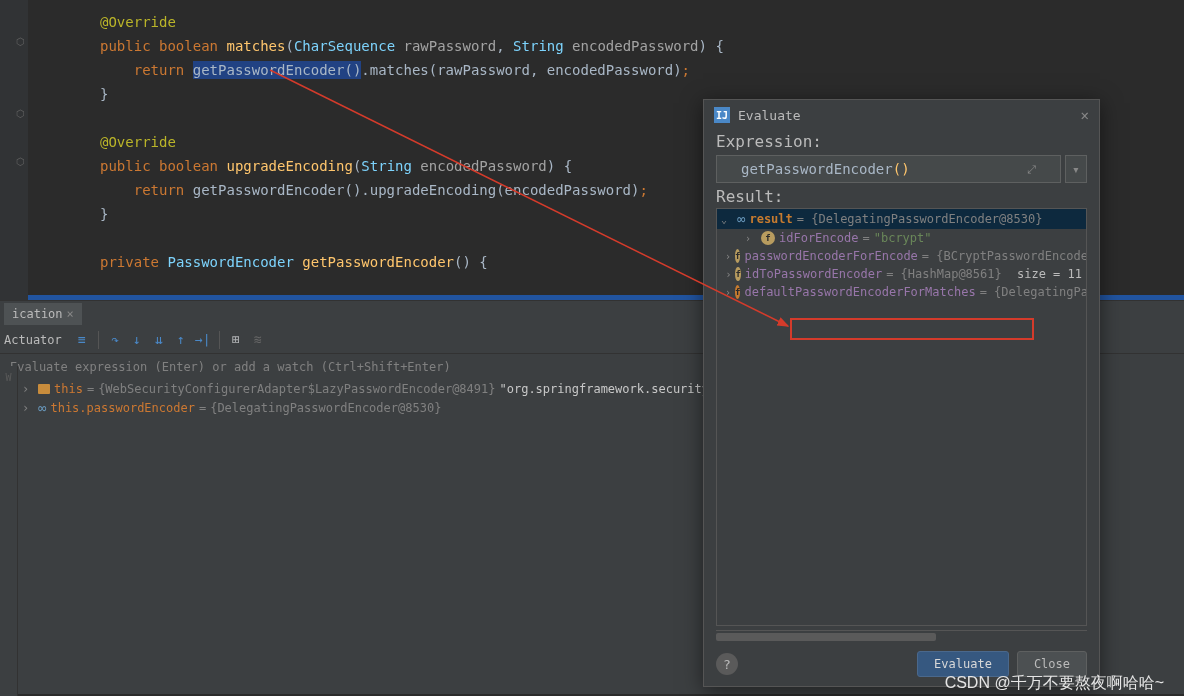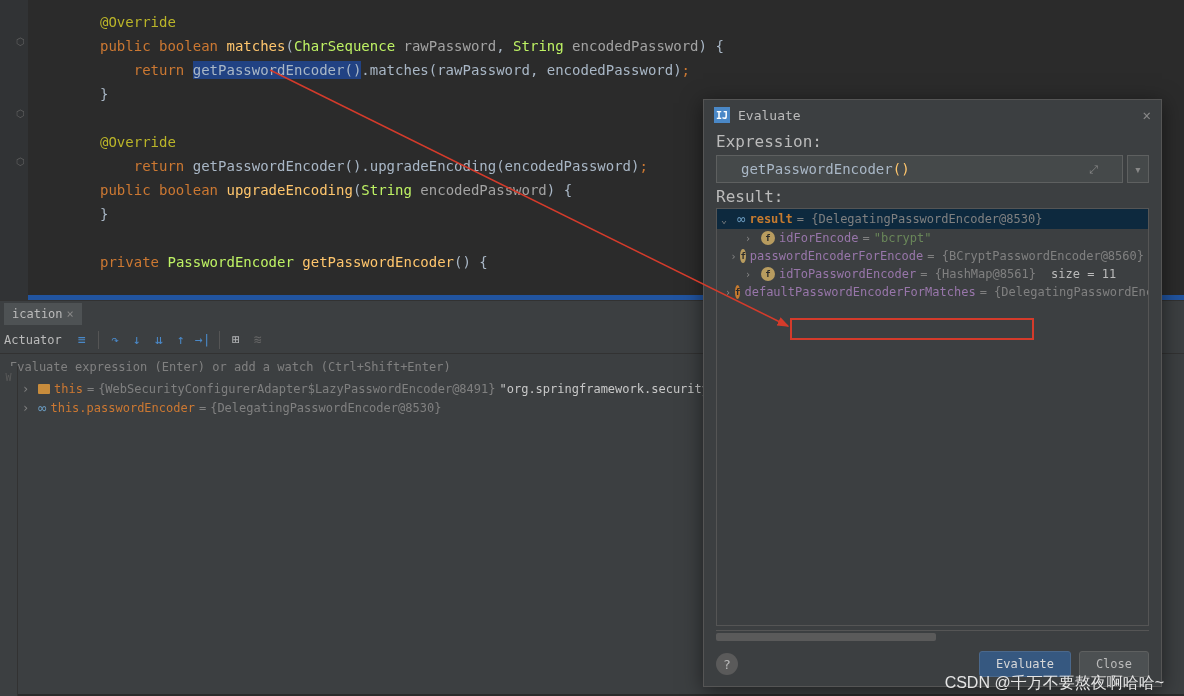--- a/index.html
+++ b/index.html
@@ -44,7 +44,7 @@
 .annotation { color: #bbb529; }
 .method { color: #ffc66d; }
 .param { color: #a3a3a3; }
-.type { color: #bef264; }
+.type { color: #7dd3fc; }
 .punct { color: #a9b7c6; }
 .semi { color: #cc7832; }
 .highlight-call {

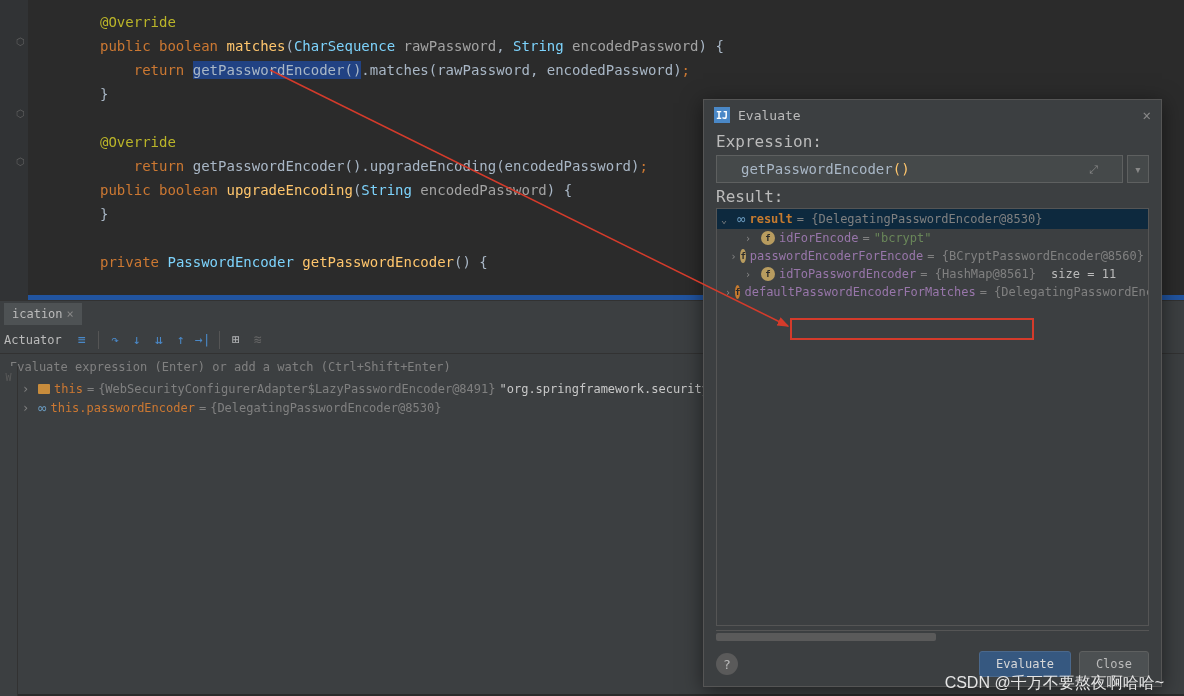--- a/index.html
+++ b/index.html
@@ -118,7 +118,7 @@
   position: absolute;
   top: 99px;
   left: 703px;
-  width: 459px;
+  width: 397px;
   height: 588px;
   background: #3c3f41;
   border: 1px solid #555;

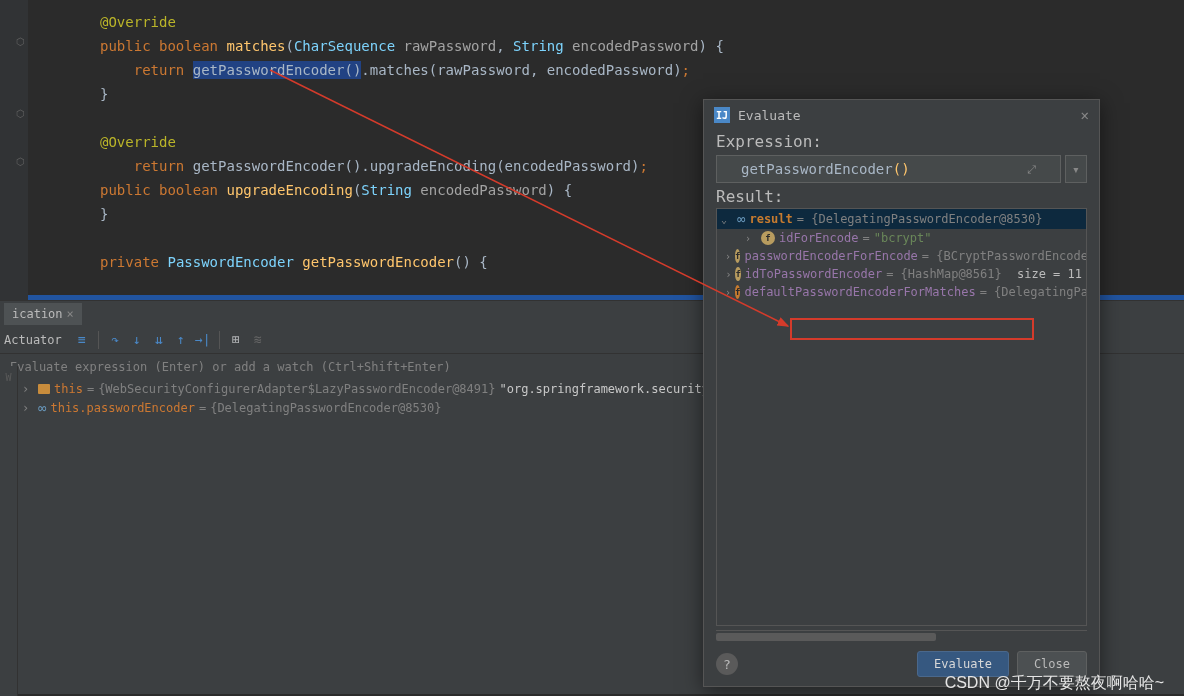--- a/index.html
+++ b/index.html
@@ -253,8 +253,8 @@
     <div><span class="punct">}</span></div>
     <div>&nbsp;</div>
     <div><span class="annotation">@Override</span></div>
+    <div><span class="kw">public</span> <span class="kw">boolean</span> <span class="method">upgradeEncoding</span><span class="punct">(</span><span class="type">String</span> <span class="param">encodedPassword</span><span class="punct">) {</span></div>
     <div>&nbsp;&nbsp;&nbsp;&nbsp;<span class="kw">return</span> <span class="punct"><span>getPasswordEncoder</span>()</span><span class="punct">.upgradeEncoding(encodedPassword)</span><span class="semi">;</span></div>
-    <div><span class="kw">public</span> <span class="kw">boolean</span> <span class="method">upgradeEncoding</span><span class="punct">(</span><span class="type">String</span> <span class="param">encodedPassword</span><span class="punct">) {</span></div>
     <div><span class="punct">}</span></div>
     <div>&nbsp;</div>
     <div><span class="kw">private</span> <span class="type">PasswordEncoder</span> <span class="method">getPasswordEncoder</span><span class="punct">() {</span></div>

